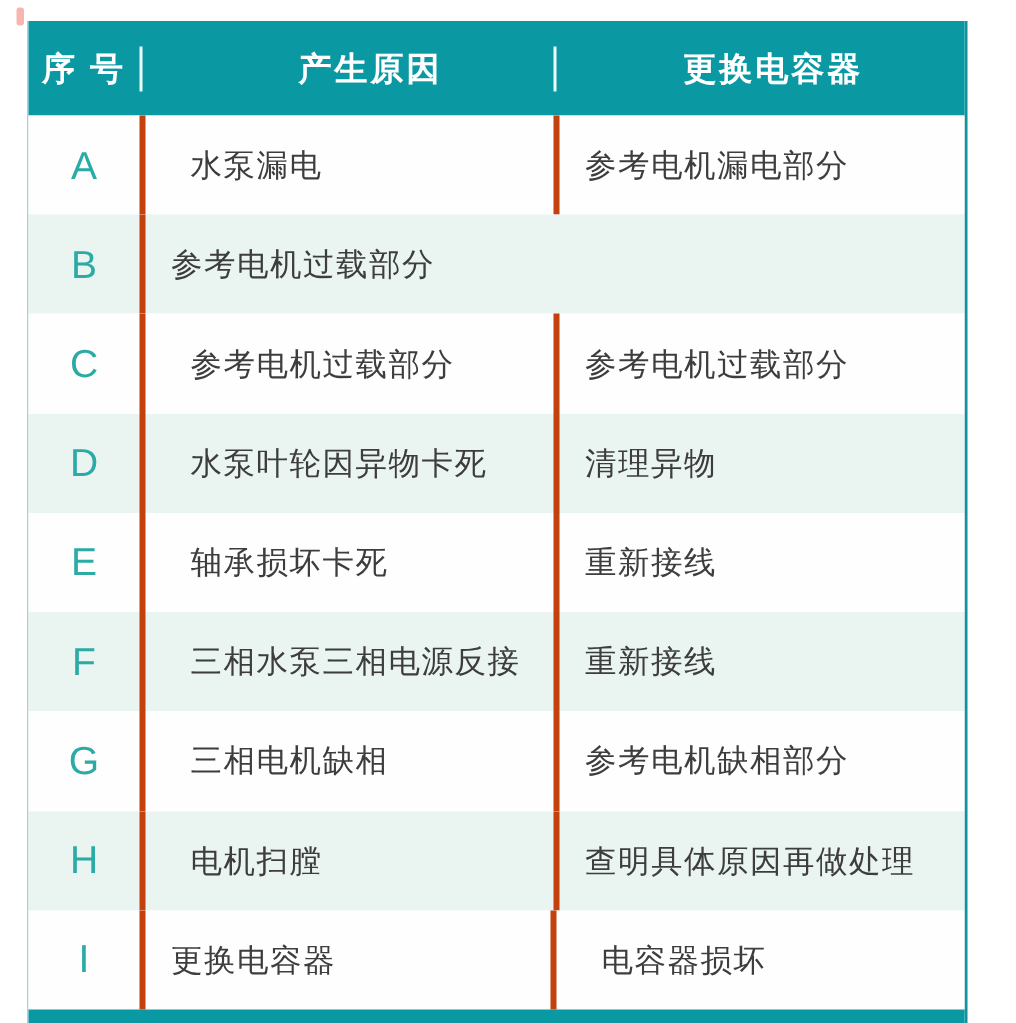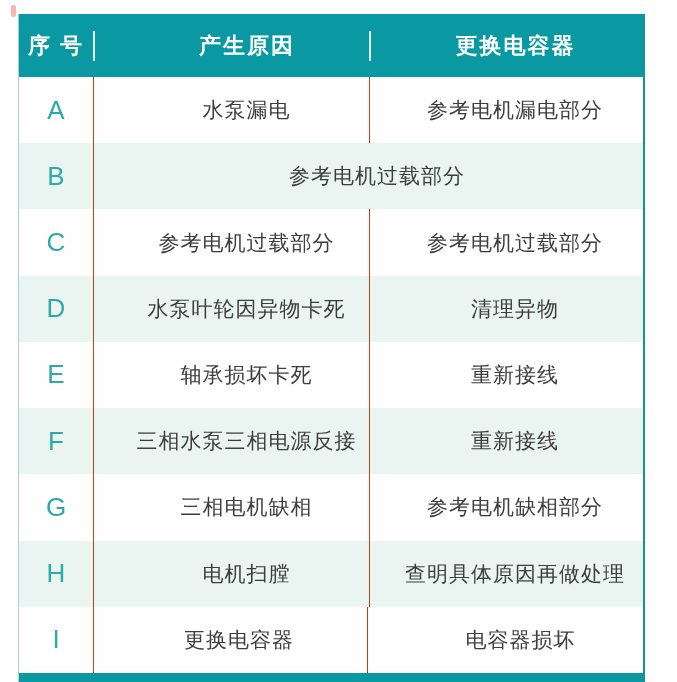--- a/index.html
+++ b/index.html
@@ -81,11 +81,10 @@
     padding-left: 17px;
   }
   .tr .col-cause, .tr .col-solution {
-    border-left: 1px solid #c2410c;
+    border-left: 4px solid #c2410c;
     align-self: stretch;
     display: flex;
     align-items: center;
-    justify-content: center;
   }
   .letter {
     font-size: 26px;

